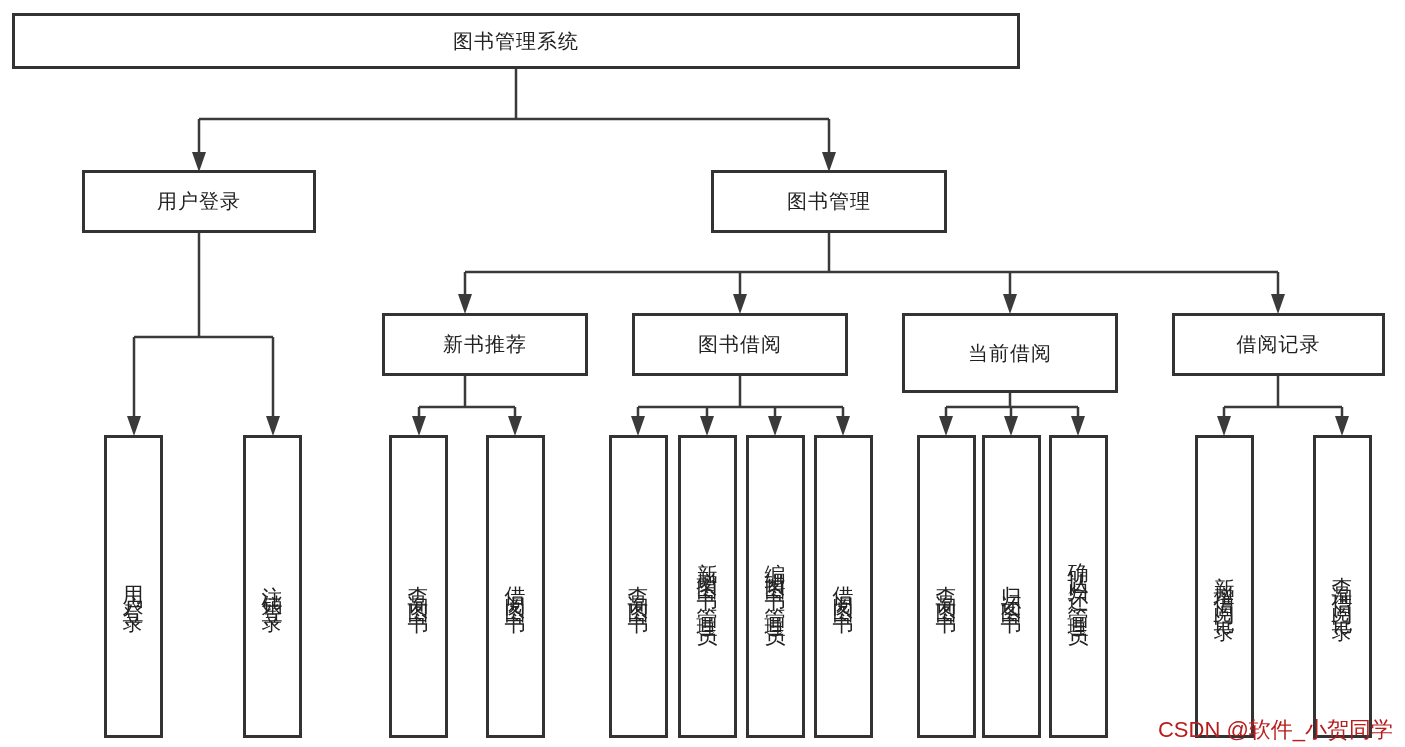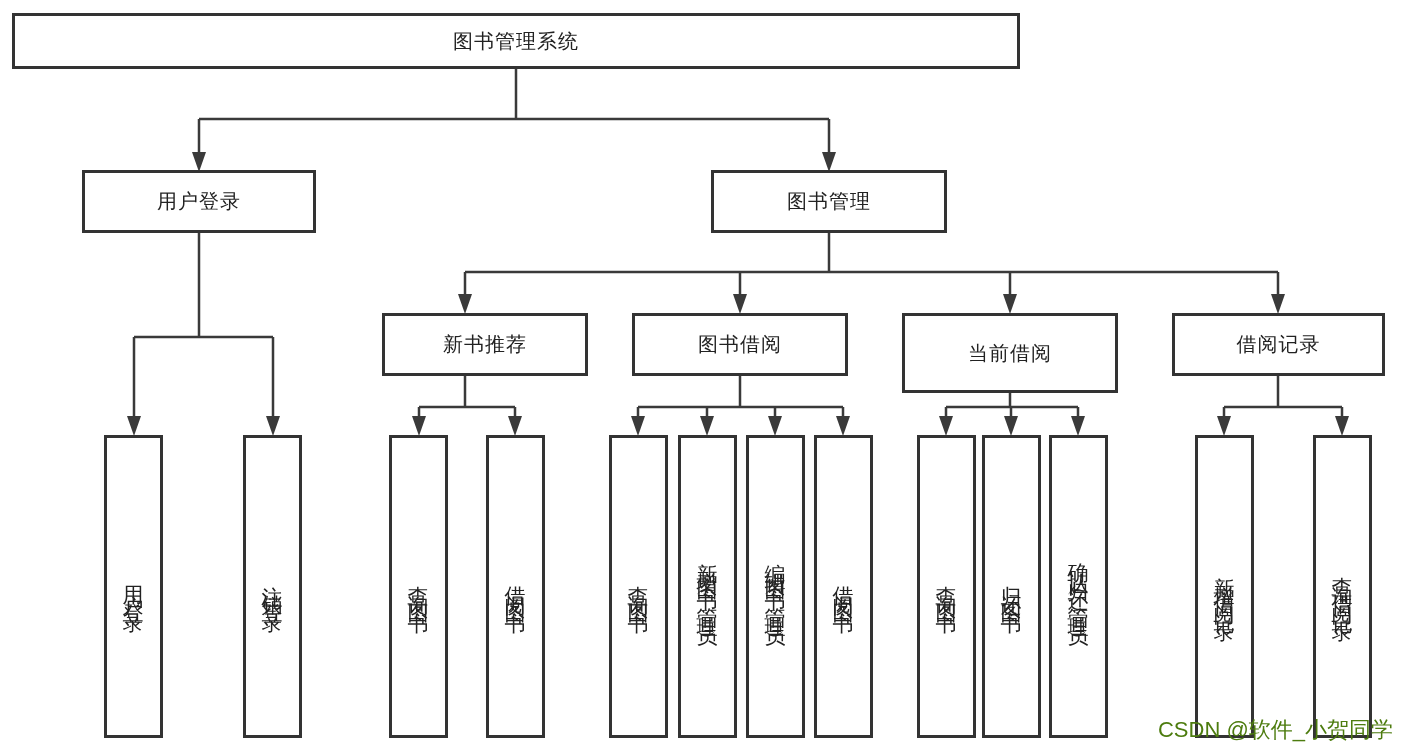--- a/index.html
+++ b/index.html
@@ -76,7 +76,7 @@
     right: 12px;
     bottom: 2px;
     font-size: 22px;
-    color: #4d7c0f;
+    color: #b91c1c;
     z-index: 3;
     white-space: nowrap;
   }

